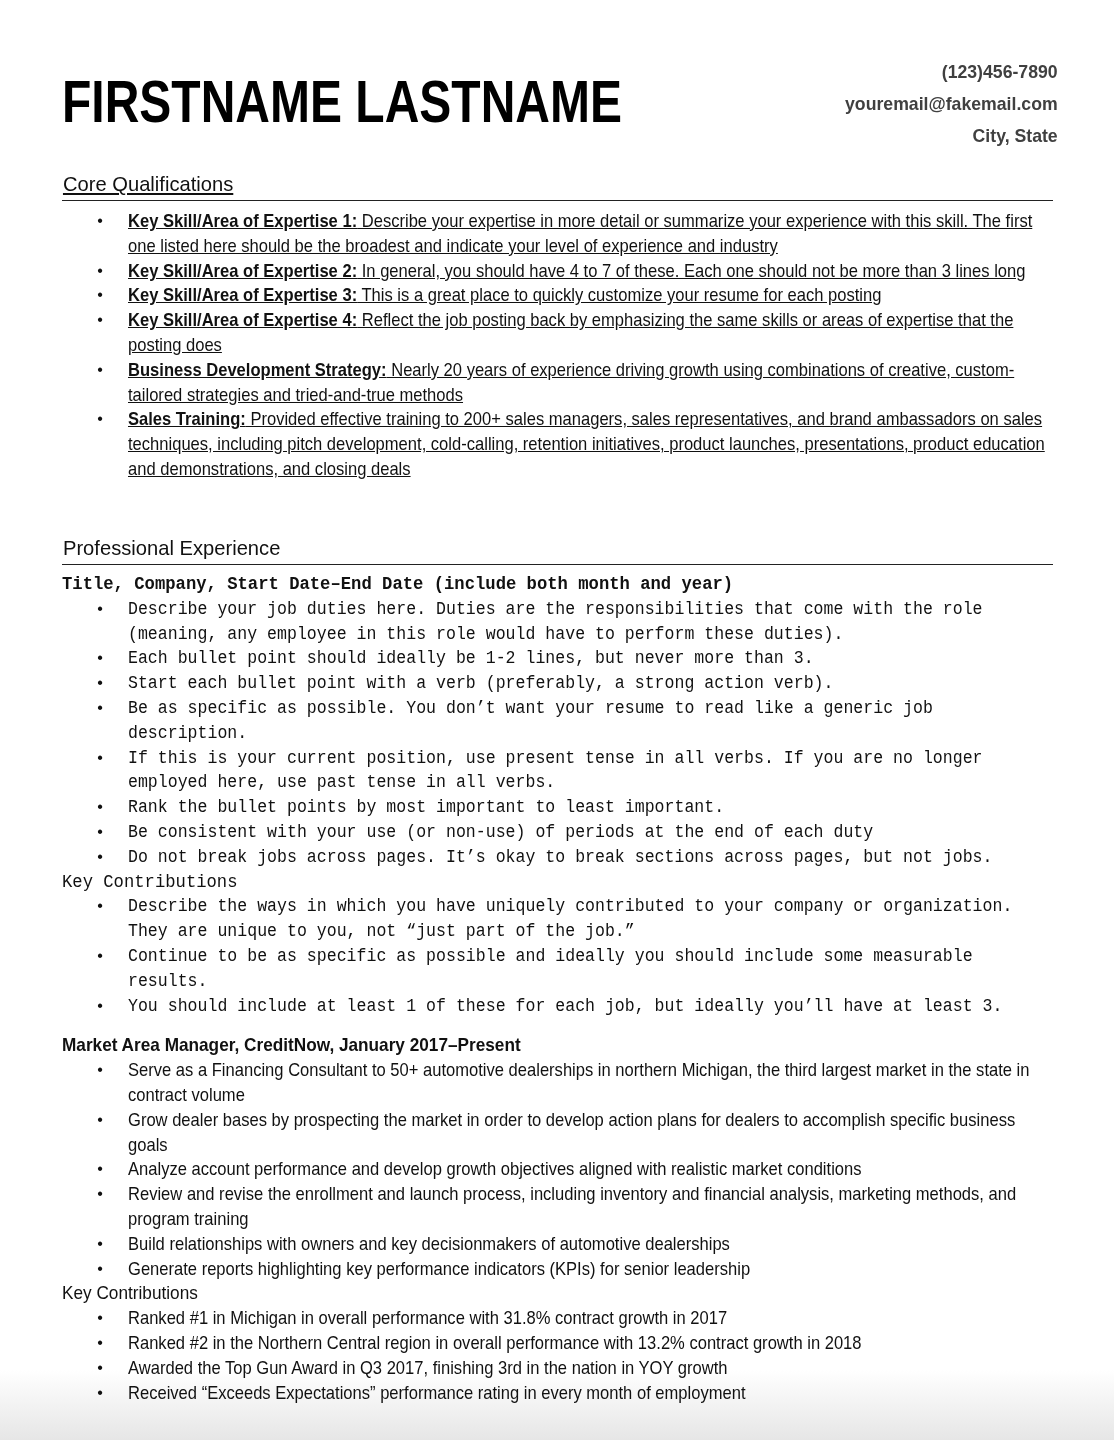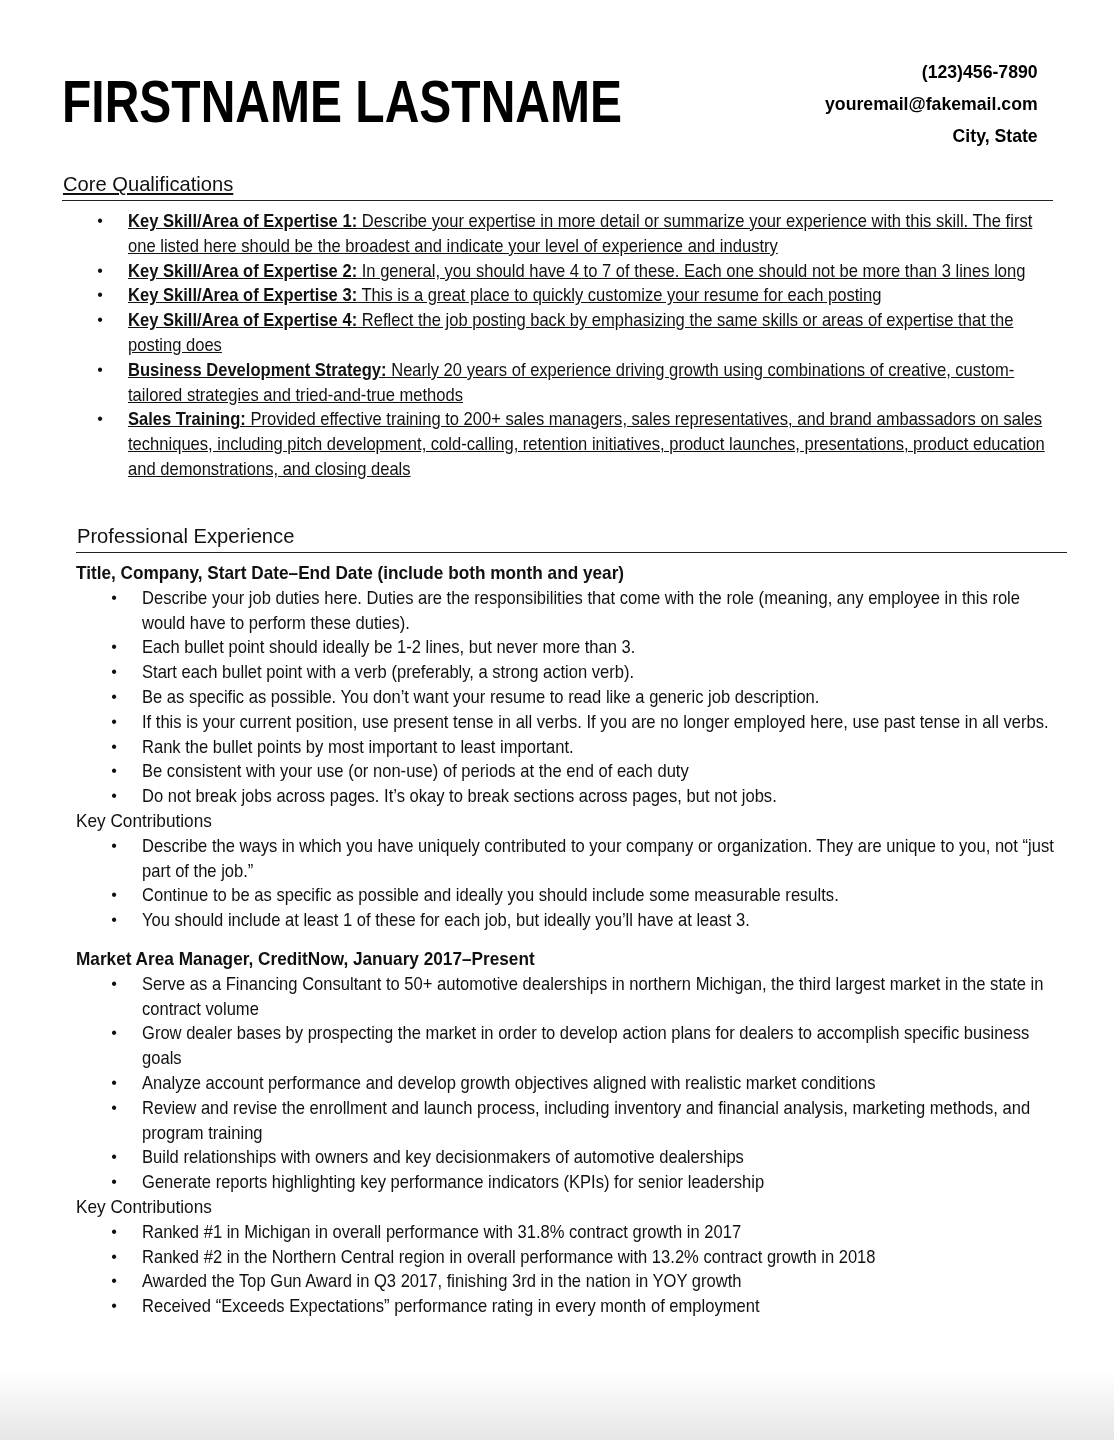--- a/index.html
+++ b/index.html
@@ -20,8 +20,8 @@
     white-space: nowrap;
   }
   .contact {
-    position: absolute; right: 76px; top: 56px; text-align: right;
-    font-size: 19px; line-height: 32px; font-weight: 700; color: #000000;
+    position: absolute; right: 56px; top: 56px; text-align: right;
+    font-size: 19px; line-height: 32px; font-weight: 700; color: #404040;
   }
   .contact div { transform: scaleX(0.93); transform-origin: right center; white-space: nowrap; }
   .section { position: absolute; left: 62px; width: 991px; }

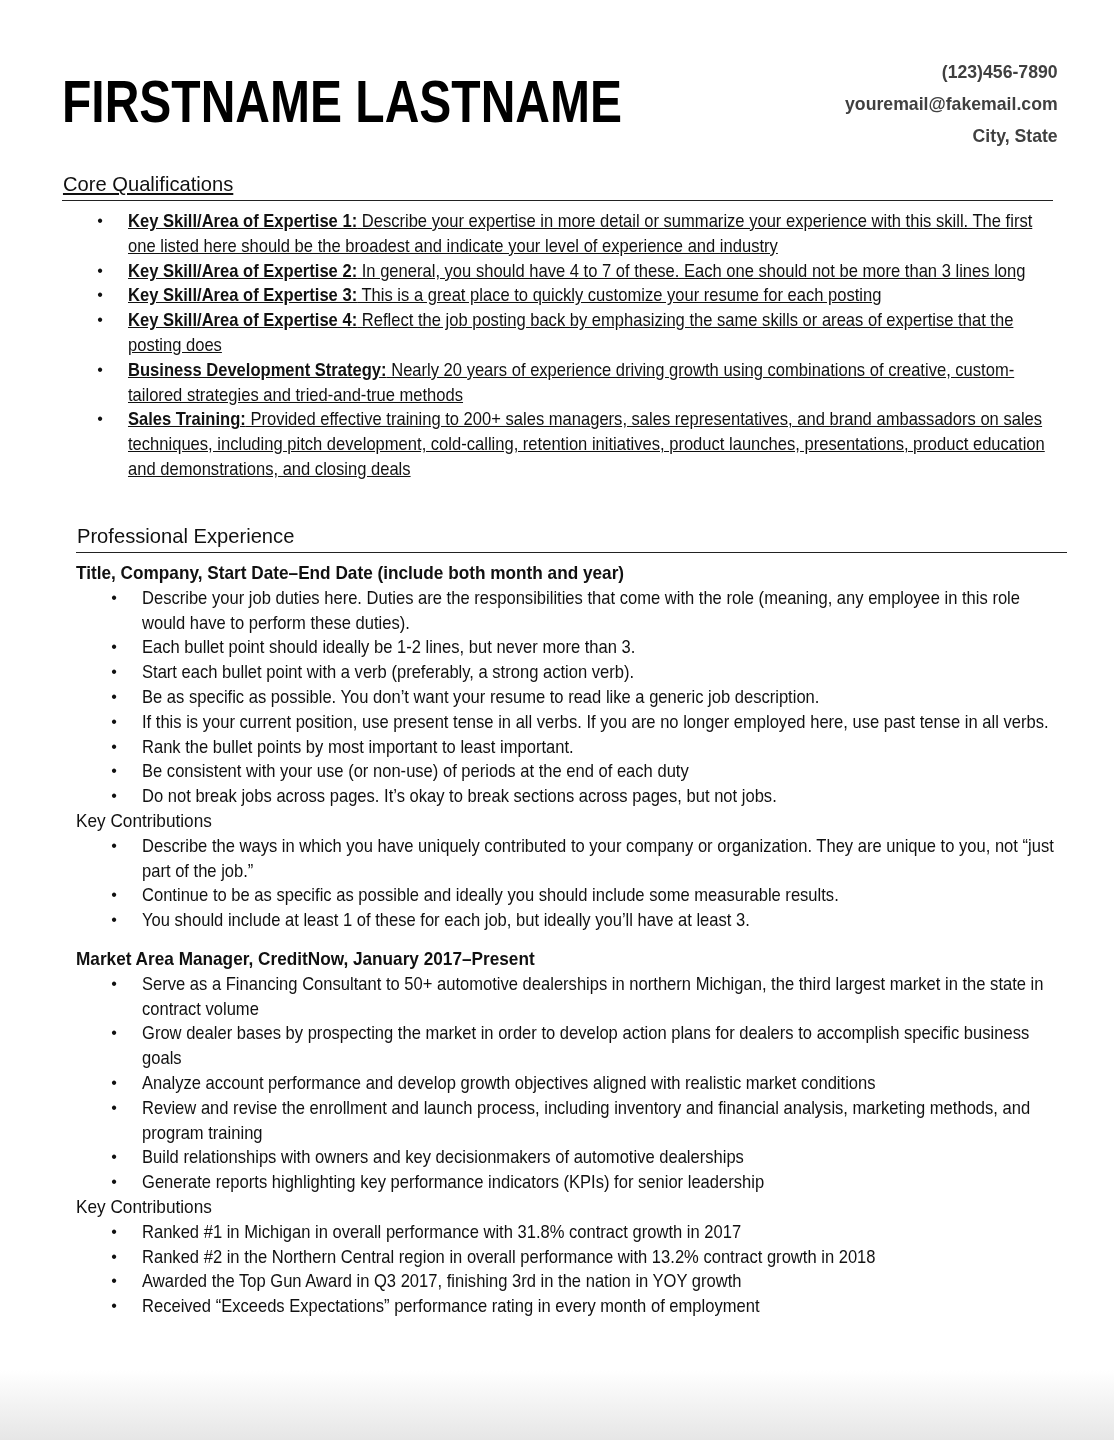--- a/index.html
+++ b/index.html
@@ -48,7 +48,7 @@
   li b { font-weight: 700; }
   #cq { top: 170px; text-decoration: underline; }
   #cq ul { margin-top: 8px; }
-  #pe { top: 522px; margin-left: 14px; }
+  #pe { top: 534px; }
   .gap { height: 14px; }
 </style>
 </head>

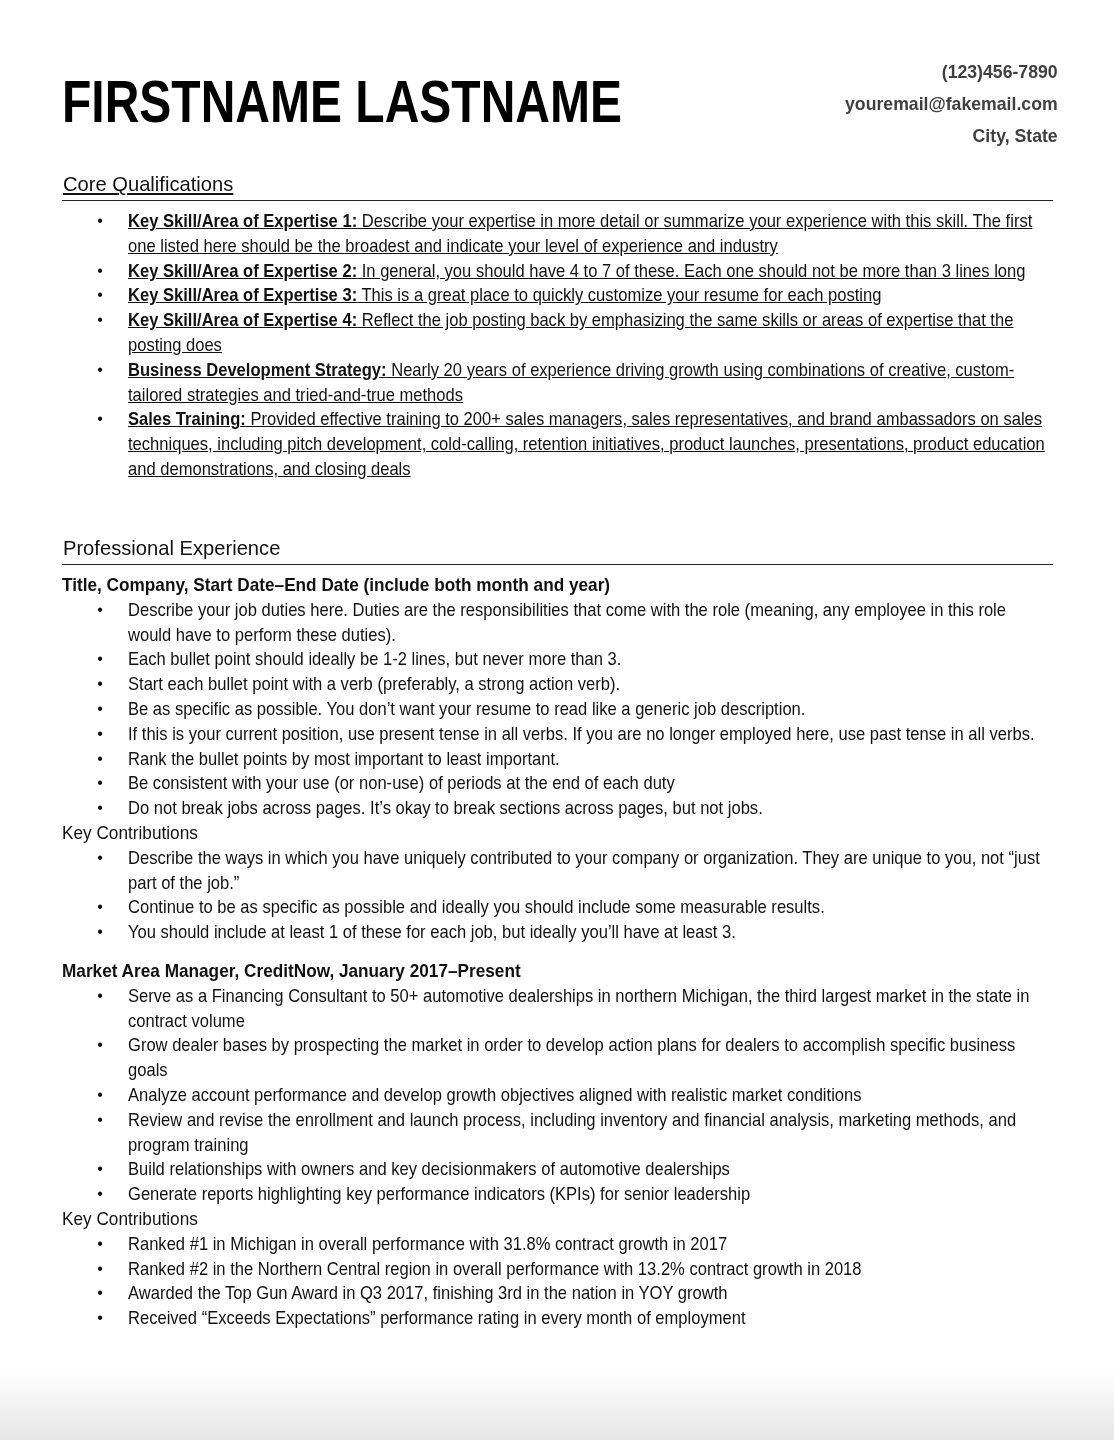--- a/index.html
+++ b/index.html
@@ -99,7 +99,7 @@
     <div class="section-title">Professional Experience</div>
     <div class="rule"></div>
 
-    <div style="margin-top:8px;">
+    <div style="margin-top:8px;font-family:Liberation Mono, monospace;">
       <div class="job-title">Title, Company, Start Date–End Date (include both month and year)</div>
       <ul>
         <li>

